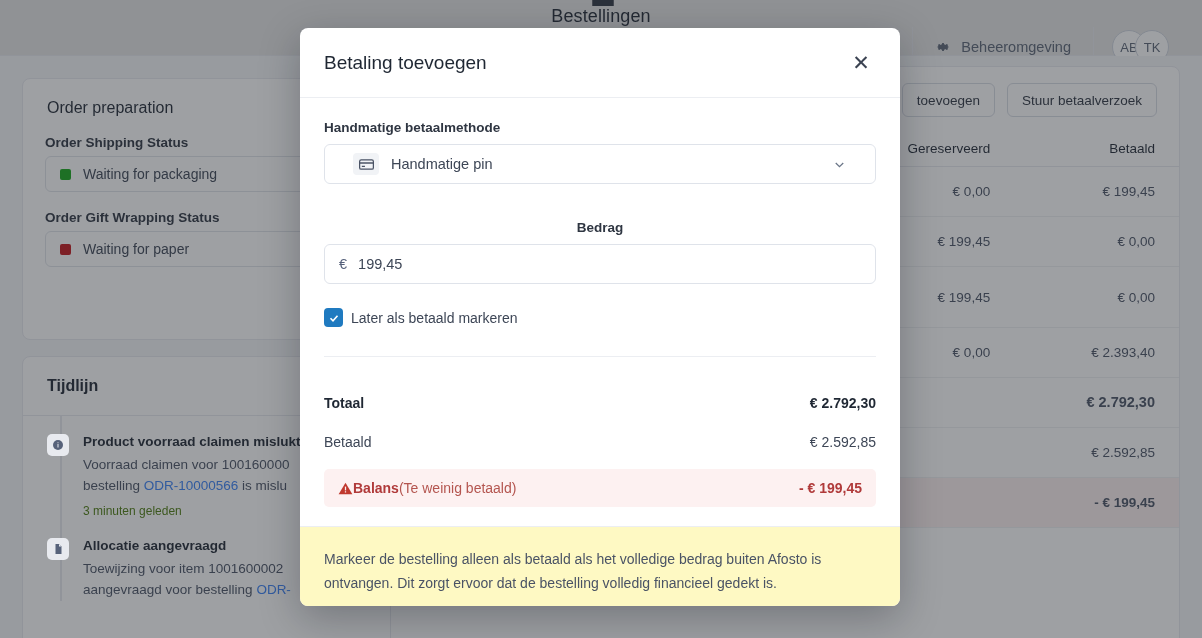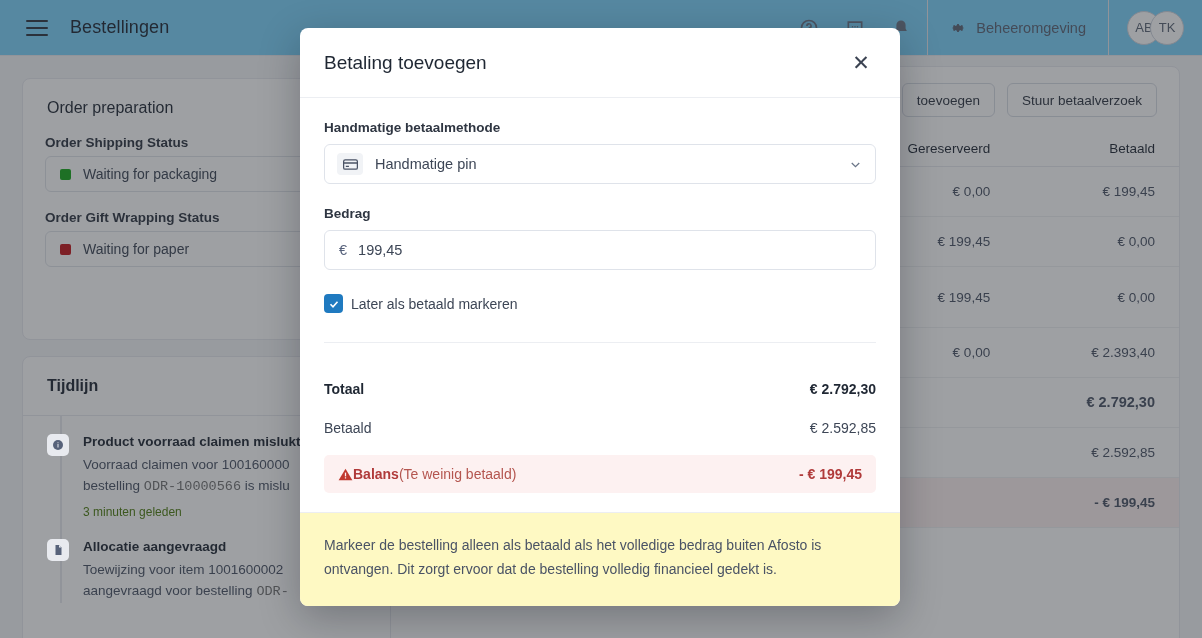--- a/index.html
+++ b/index.html
@@ -16,9 +16,9 @@
 
   .topbar {
     position: absolute; top: 0; left: 0; right: 0; height: 56px;
-    background: #7dd3fc;
+    background: #e5e5e5;
     border-bottom: 1px solid #e7e9ee;
-    display: flex; align-items: center;
+    display: flex; align-items: center; flex-direction: column;
   }
   .hamburger {
     width: 22px; height: 16px; margin-left: 26px; margin-right: 22px;

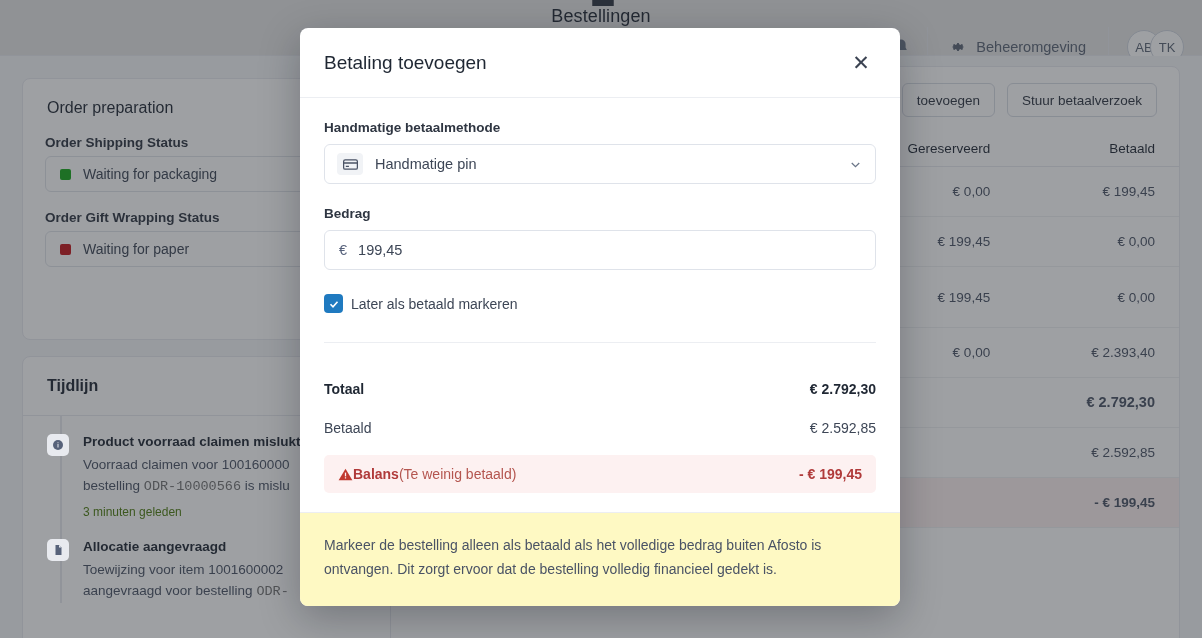--- a/index.html
+++ b/index.html
@@ -36,7 +36,7 @@
     display: flex; align-items: center; gap: 10px; height: 100%;
     padding: 0 22px; border-left: 1px solid #e7e9ee; color: #5b6576; font-size: 14.5px;
   }
-  .avatars { display: flex; align-items: center; padding: 0 18px 0 18px; height: 100%;
+  .avatars { display: flex; align-items: center; padding: 0 33px 0 18px; height: 100%;
              border-left: 1px solid #e7e9ee; }
   .avatar {
     width: 34px; height: 34px; border-radius: 50%;

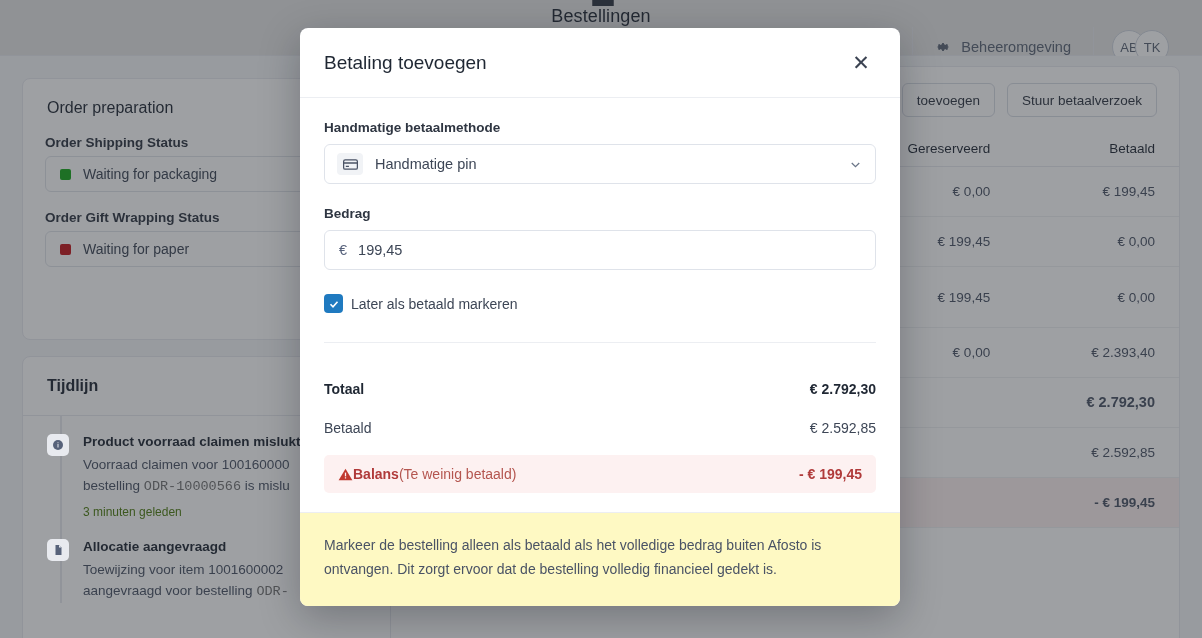--- a/index.html
+++ b/index.html
@@ -131,7 +131,7 @@
 
   .select {
     height: 40px; border: 1px solid #dfe3ea; border-radius: 6px; background: #fff;
-    display: flex; align-items: center; padding: 0 12px; gap: 12px;
+    display: flex; align-items: center; padding: 0 28px; gap: 12px;
   }
   .card-ic {
     width: 26px; height: 22px; border-radius: 4px; background: #f1f3f6;

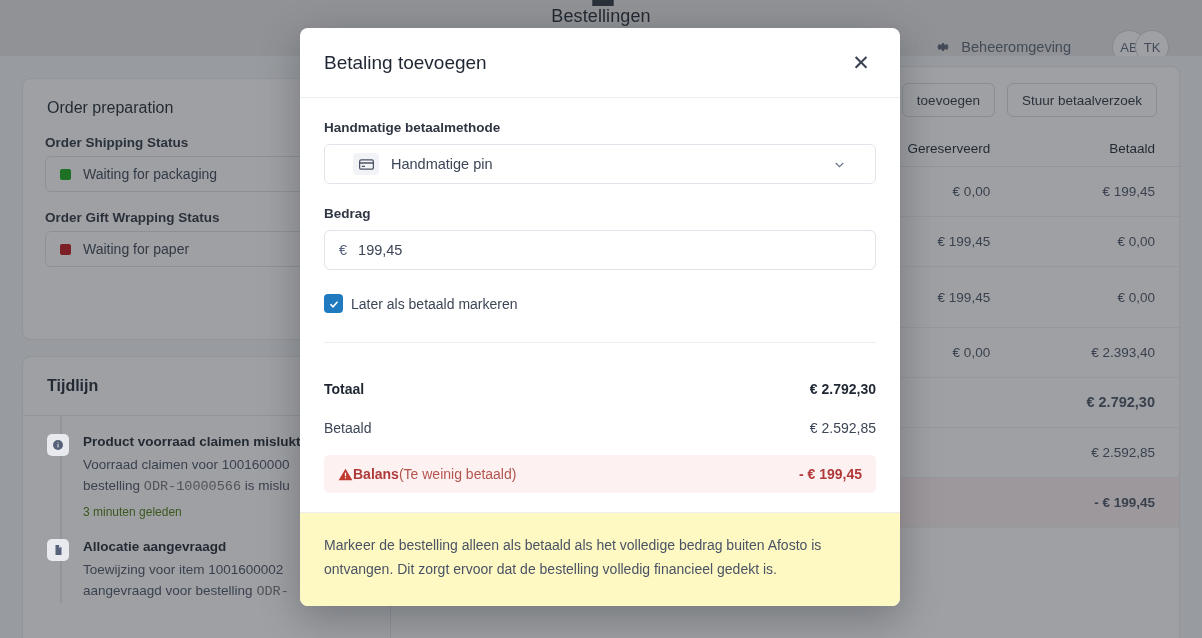--- a/index.html
+++ b/index.html
@@ -379,7 +379,7 @@
       </span>
     </div>
 
-    <div class="m-label" style="margin-top:22px;">Bedrag</div>
+    <div class="m-label" style="margin-top:36px;text-align:center;">Bedrag</div>
     <div class="amount">
       <span class="cur">€</span>
       <span class="amt-val">199,45</span>

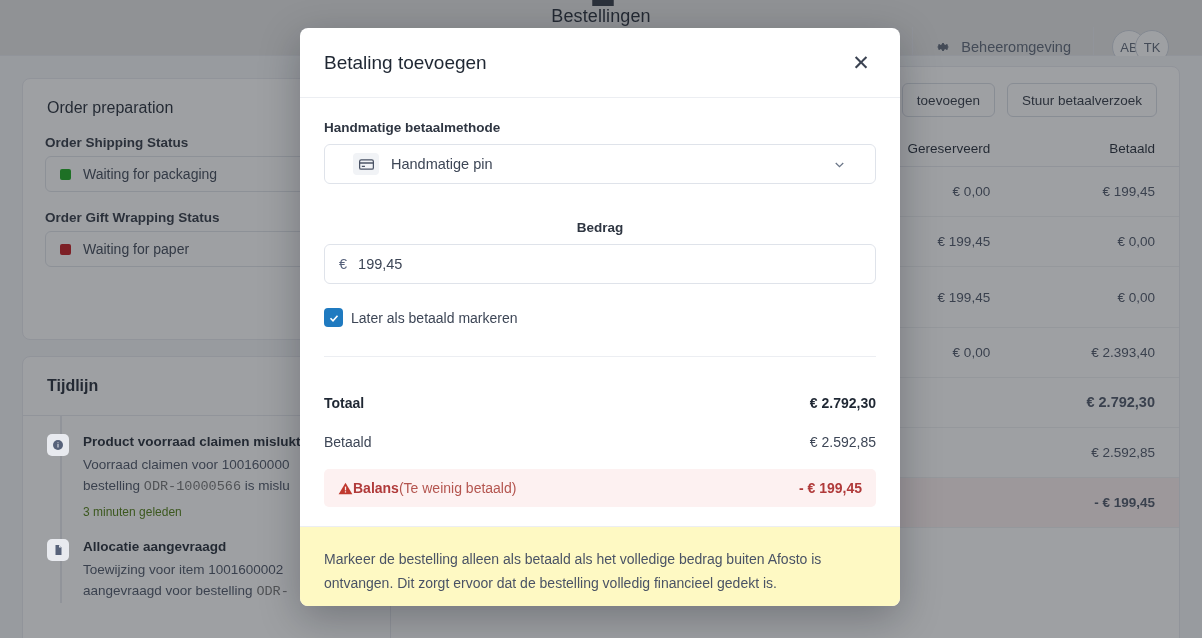--- a/index.html
+++ b/index.html
@@ -105,7 +105,7 @@
   .tl-h { font-size: 13.5px; font-weight: 700; color: #1f2733; margin-bottom: 6px; }
   .tl-b { font-size: 13.5px; color: #4a5365; line-height: 1.55; }
   .tl-t { font-size: 12px; color: #4d7c0f; margin-top: 7px; }
-  .lnk { color: #737373; font-family: Liberation Mono, monospace; }
+  .lnk { color: #3b82f6; }
 
   
   .overlay { position: absolute; inset: 0; background: rgba(40,44,52,0.45); }

